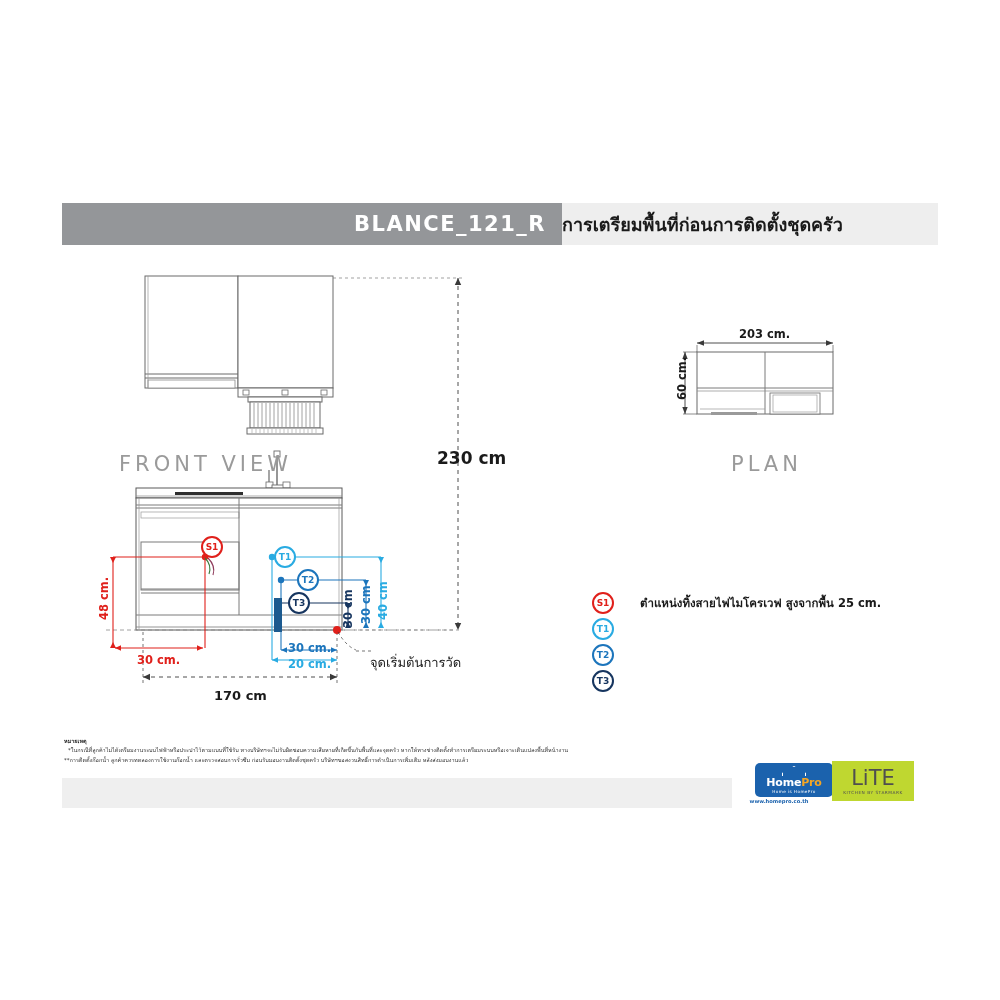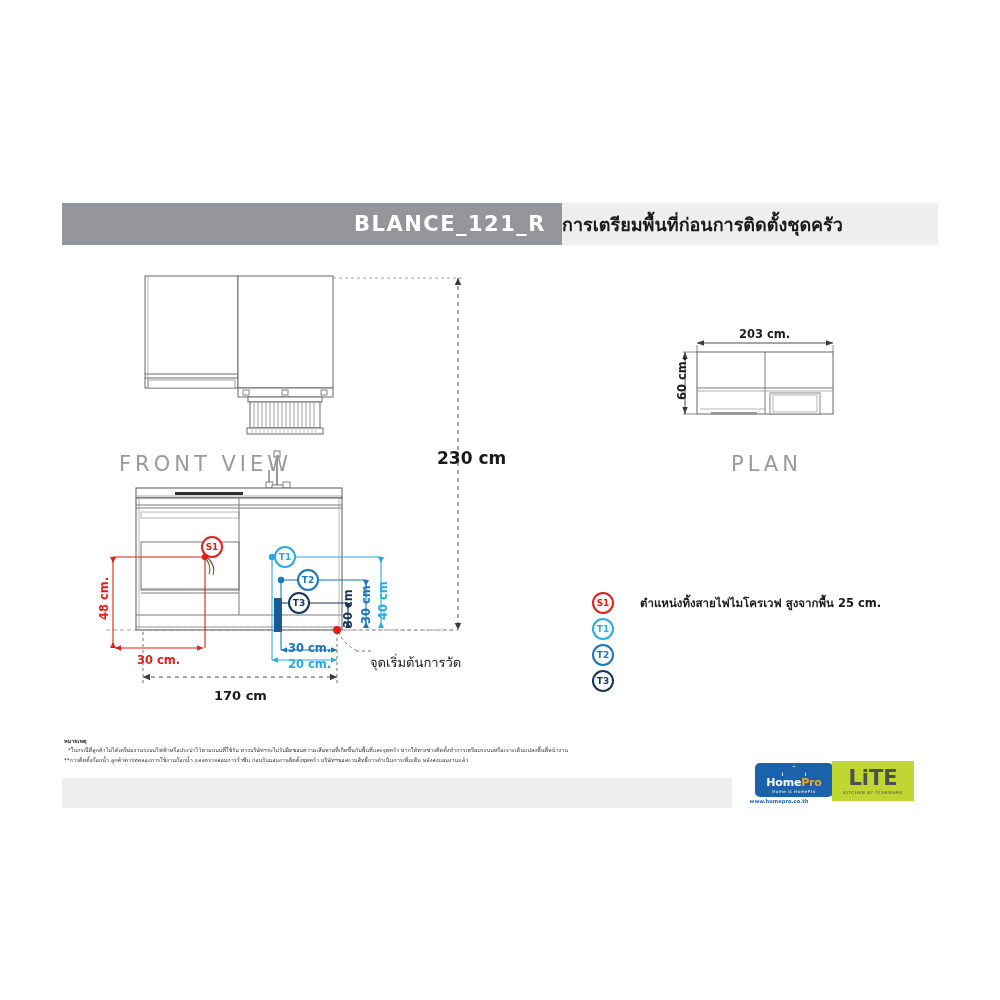--- a/index.html
+++ b/index.html
@@ -161,7 +161,7 @@
     align-items: center; justify-content: center;
   }
   .lite-main {
-    font-size: 21px; font-weight: bold; color: #4f4f4f;
+    font-size: 21px; font-weight: normal; color: #4f4f4f;
     letter-spacing: 0px; line-height: 21px;
     font-family: "DejaVu Sans", sans-serif;
   }

